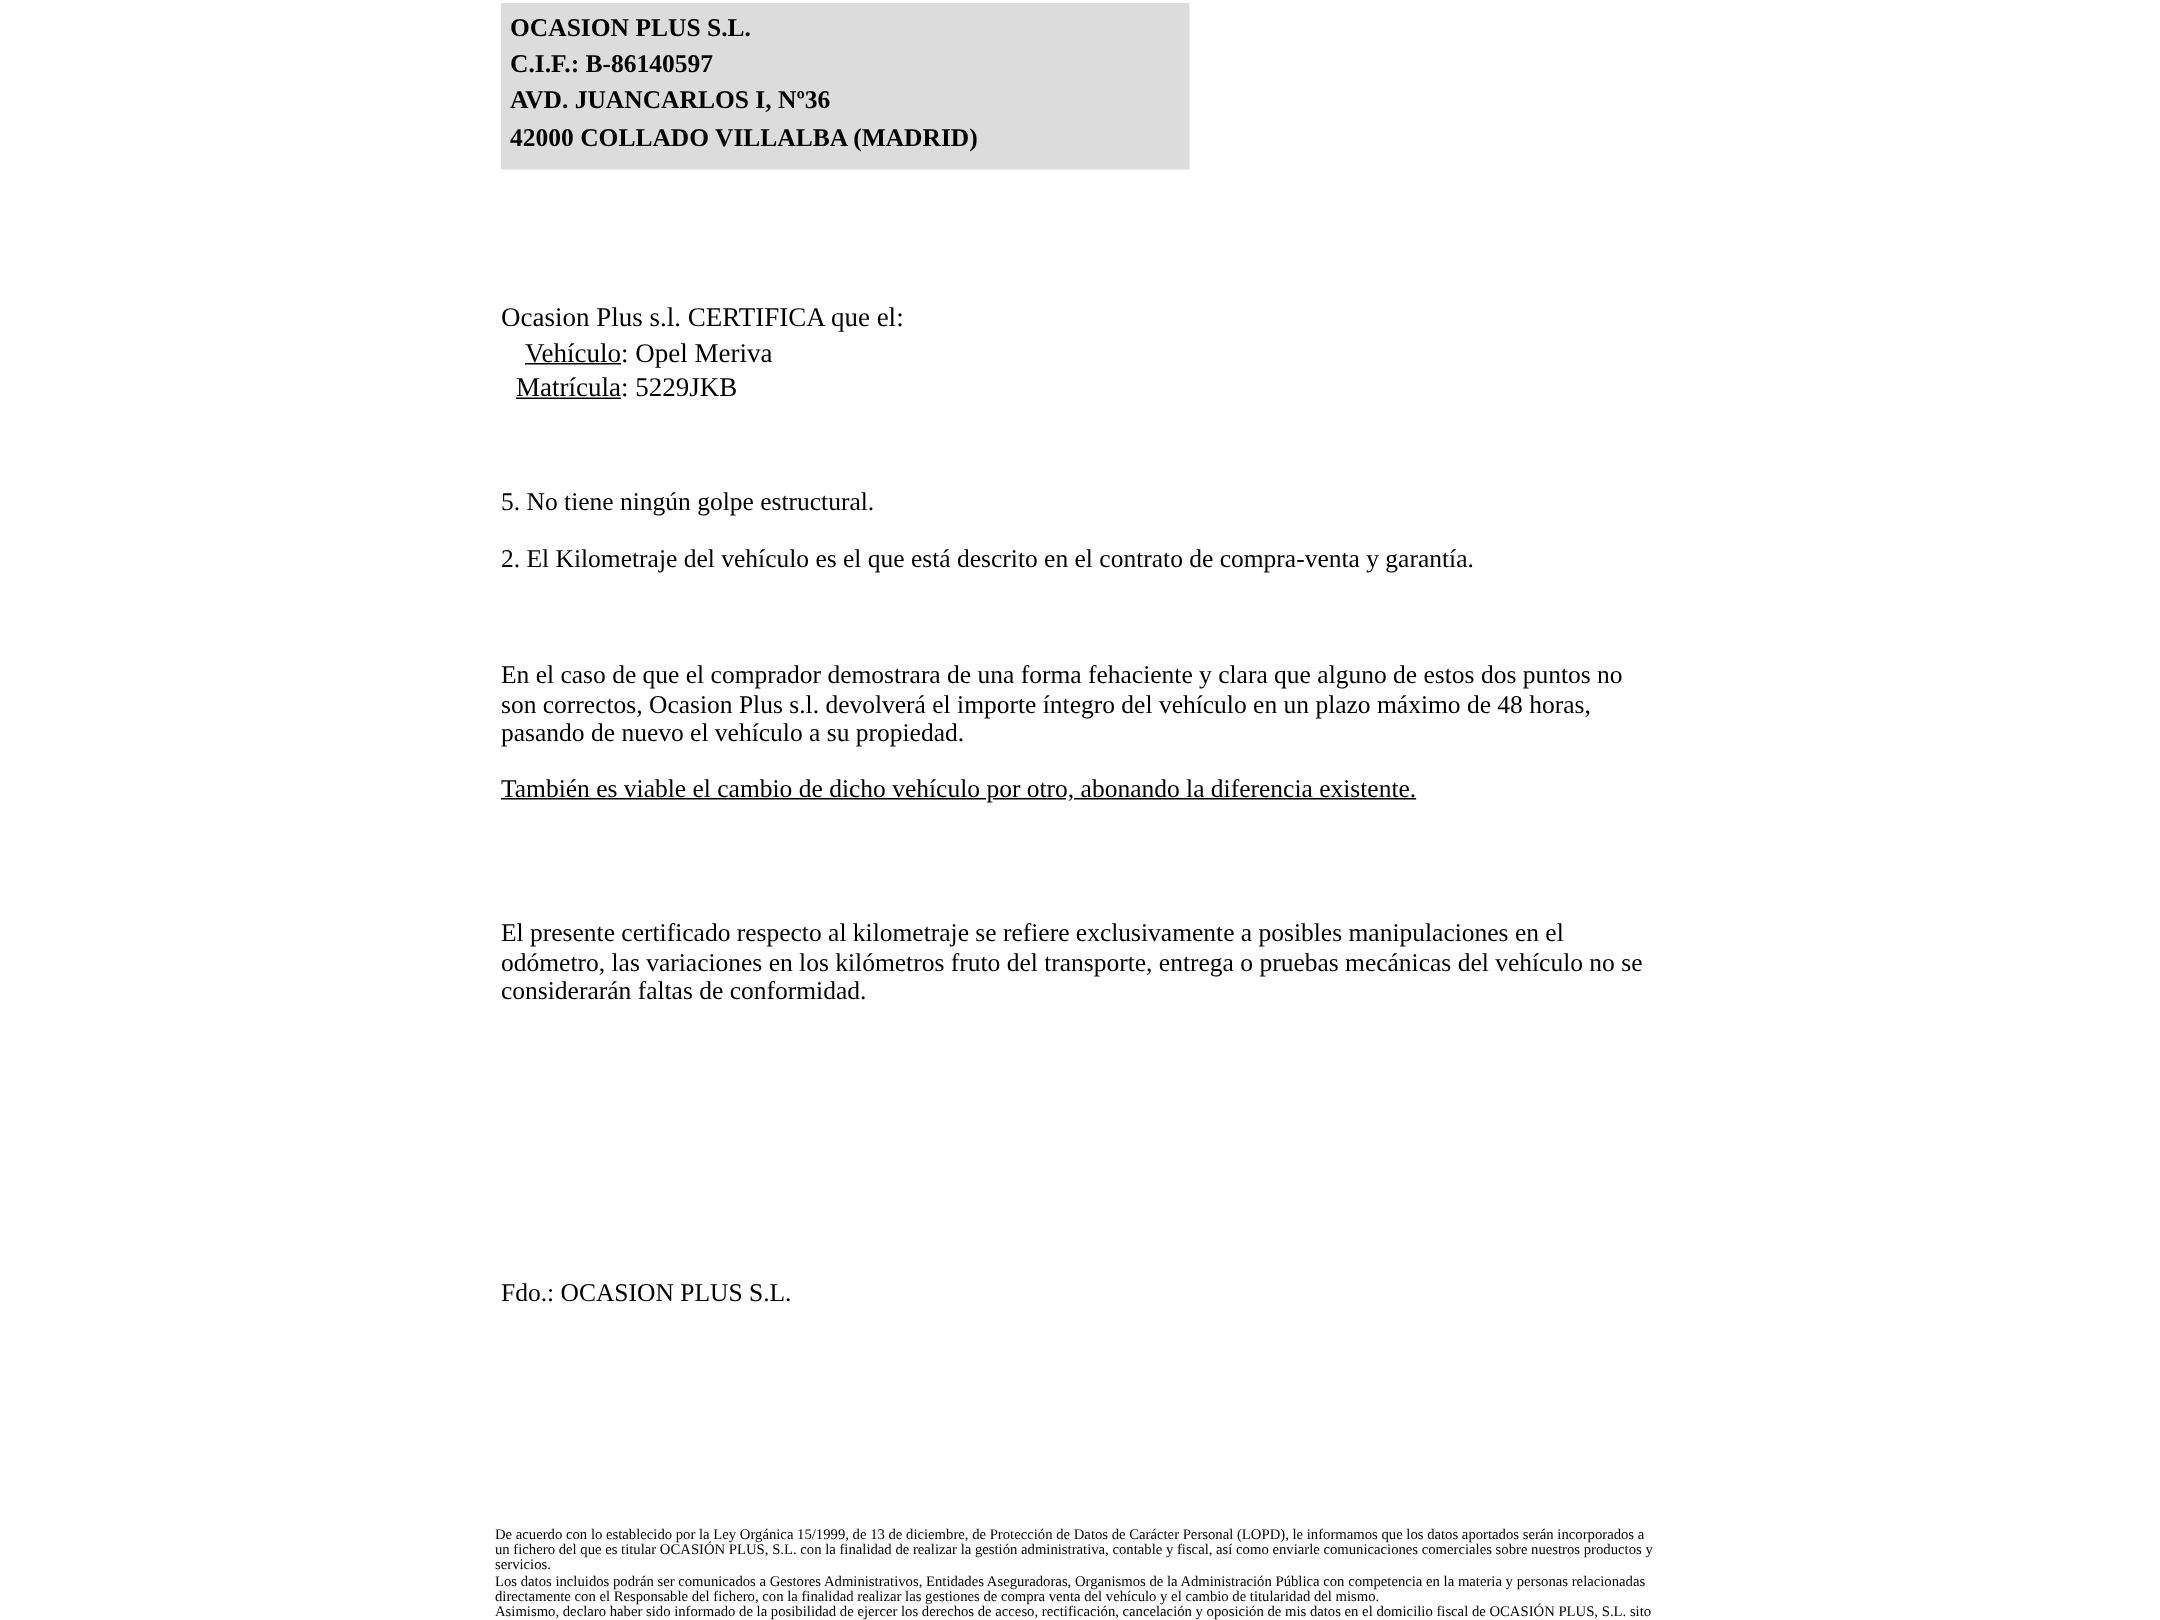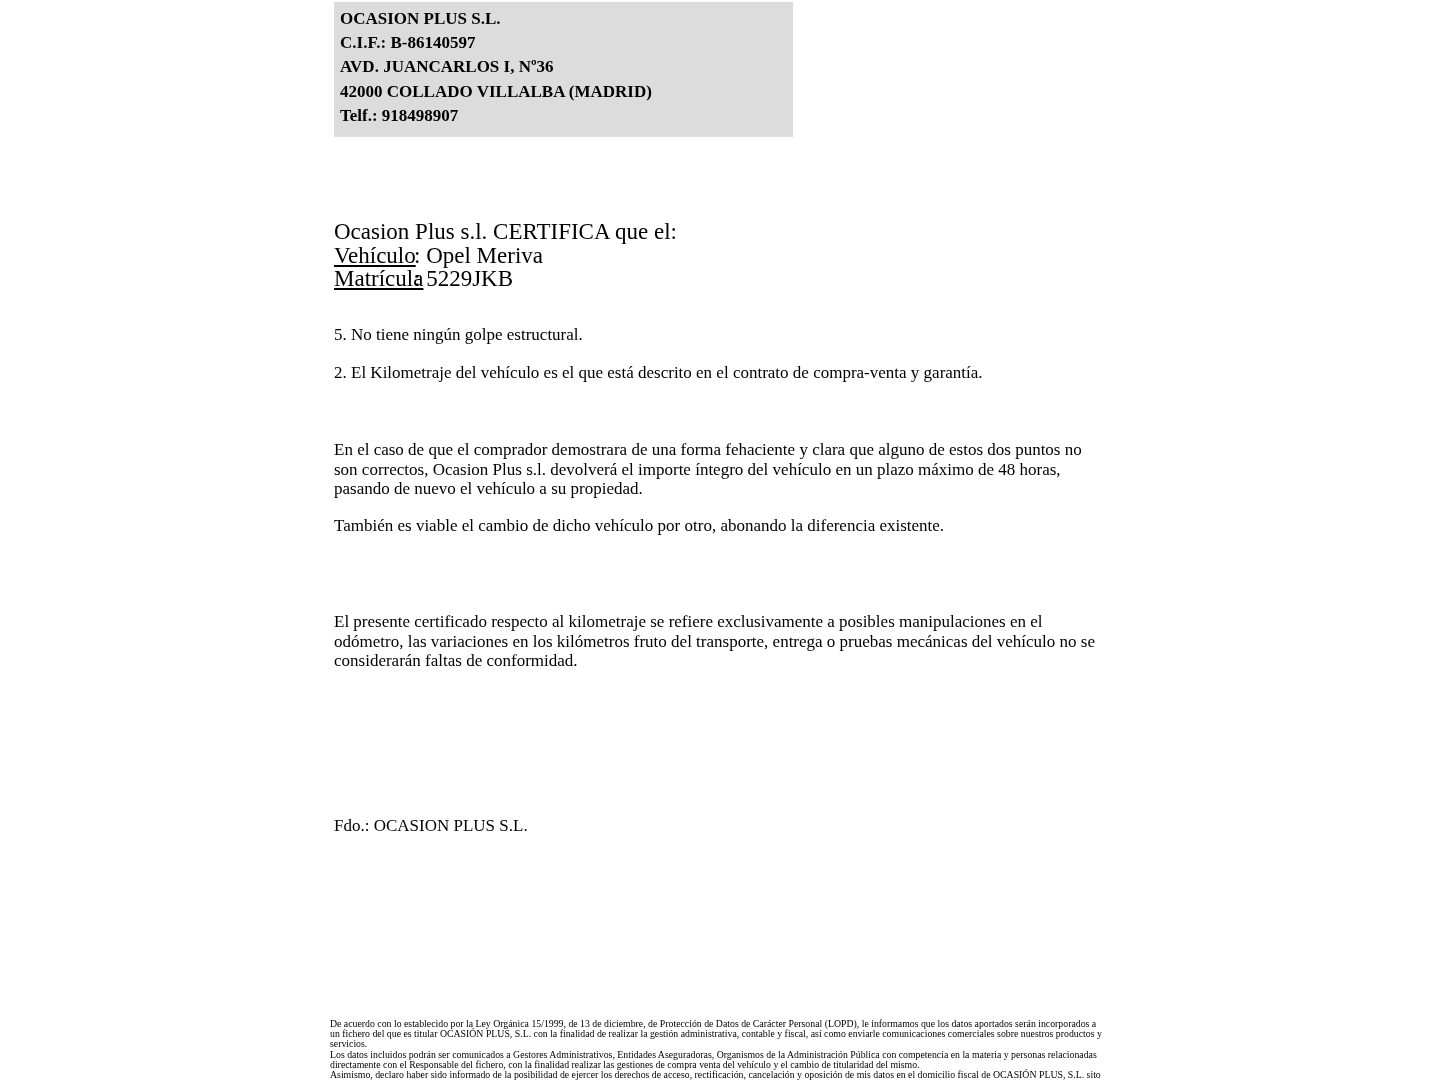--- a/index.html
+++ b/index.html
@@ -96,7 +96,6 @@
       <div class="hline">C.I.F.: B-86140597</div>
       <div class="hline">AVD. JUANCARLOS I, Nº36</div>
       <div class="hline">42000 COLLADO VILLALBA (MADRID)</div>
-      <div class="hline">Telf.: 918498907</div>
     </div>
 
 

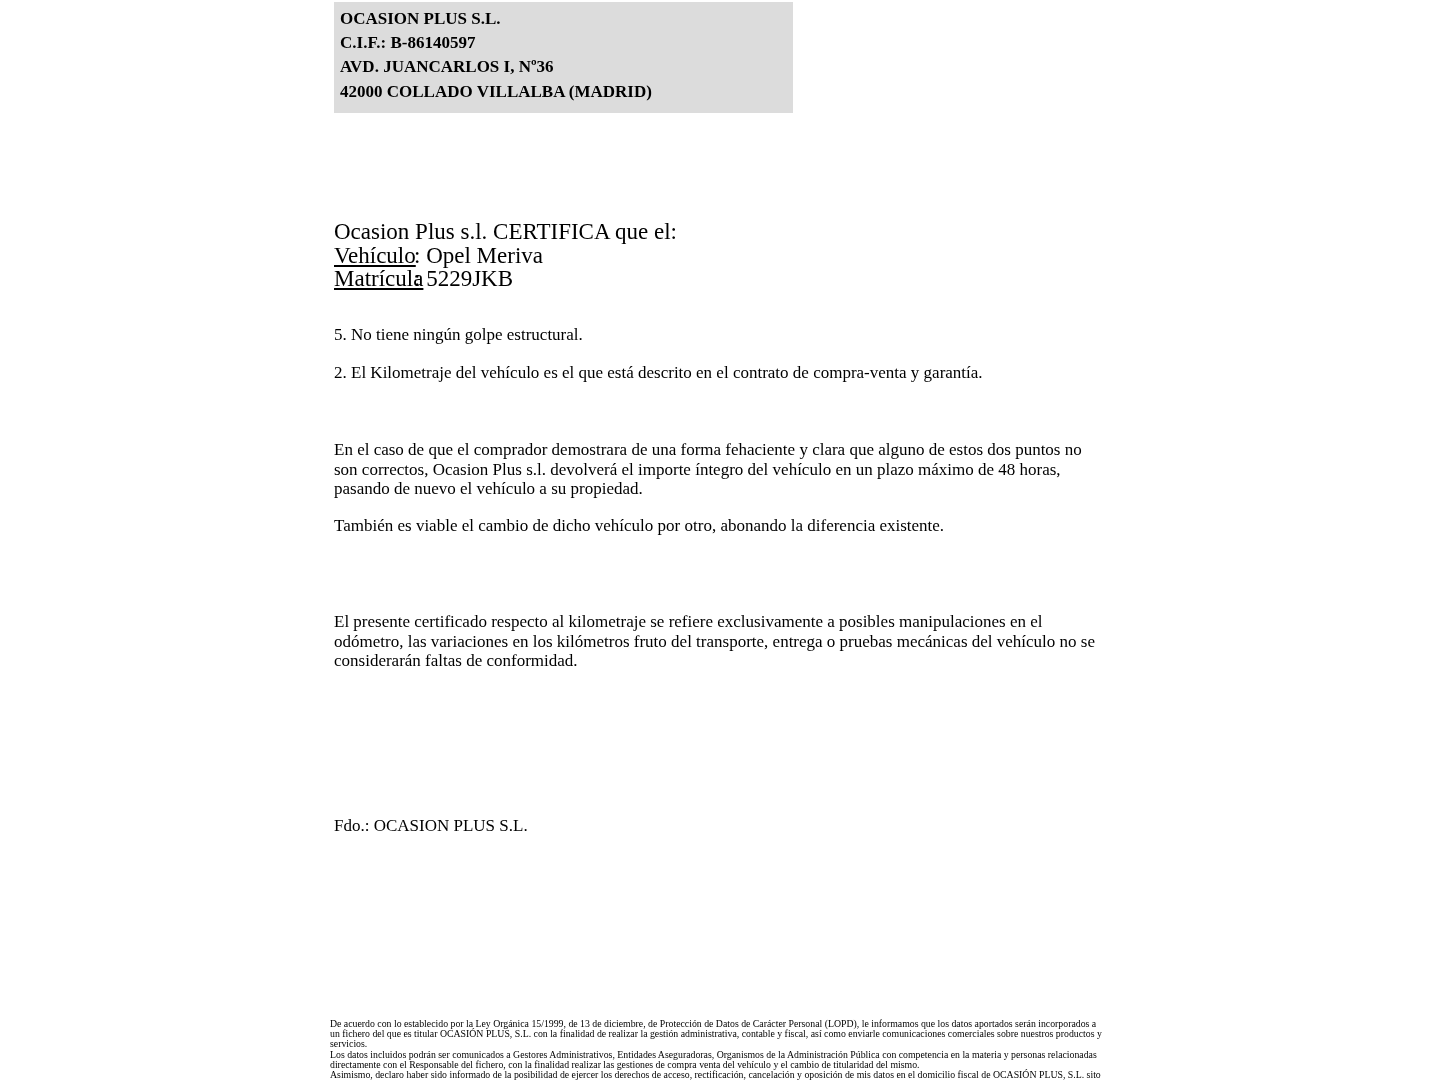--- a/index.html
+++ b/index.html
@@ -43,8 +43,8 @@
   .certify {
     position: absolute;
     left: 0;
-    top: 220px;
-    font-size: 23px;
+    top: 200px;
+    font-size: 18px;
     line-height: 23.5px;
   }
   .field-row .label-cell {

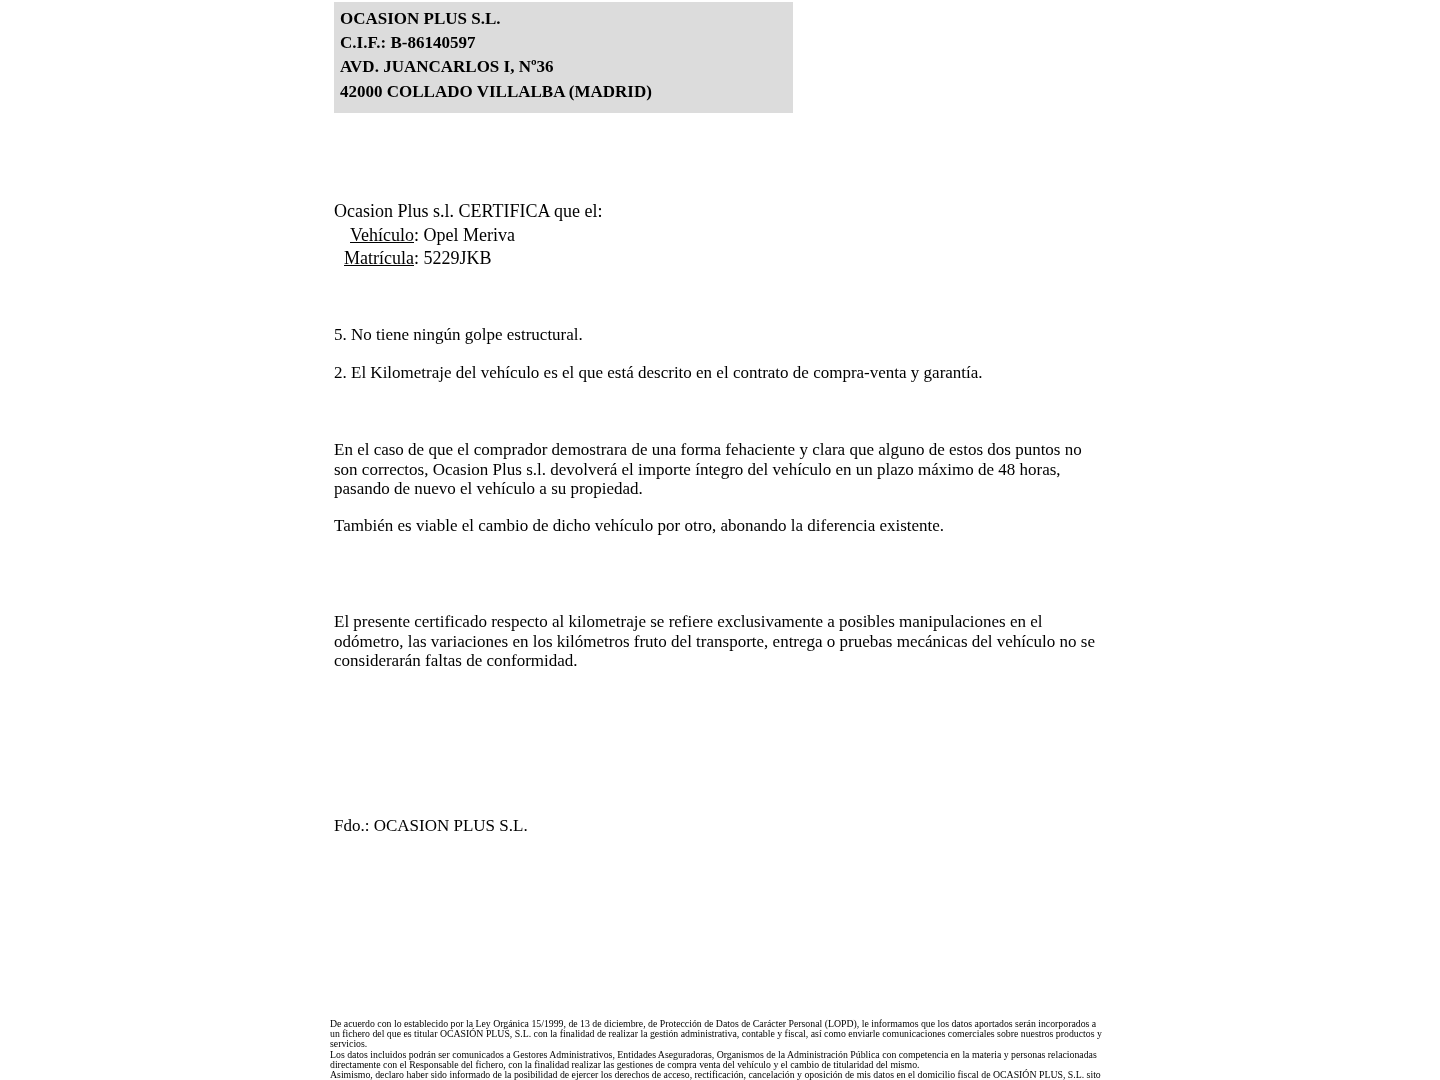--- a/index.html
+++ b/index.html
@@ -65,7 +65,7 @@
   .p-point1   { top: 325px; }
   .p-point2   { top: 363px; }
   .p-body1    { top: 440px; }
-  .p-body2    { top: 516px; }
+  .p-body2    { top: 516px; text-decoration: underline; }
   .p-body3    { top: 555px; }
   .p-body4    { top: 612px; }
   .signature  {

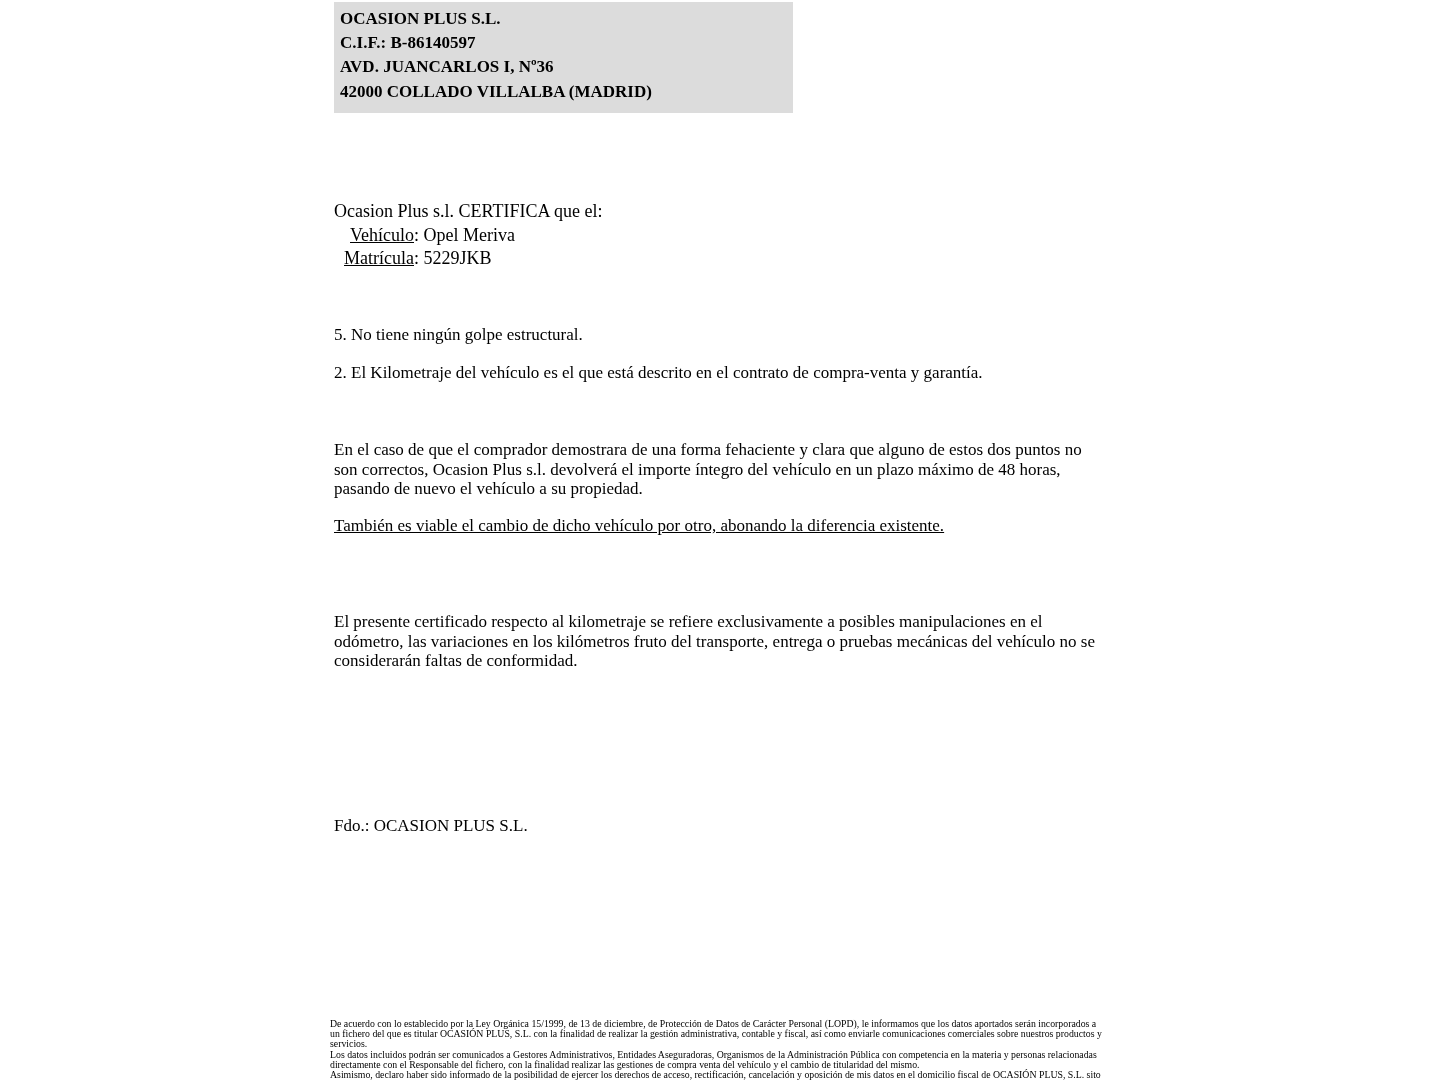--- a/index.html
+++ b/index.html
@@ -71,7 +71,7 @@
   .signature  {
     position: absolute;
     left: 0;
-    top: 816px;
+    top: 852px;
     font-size: 17px;
     text-align: center;
   }

